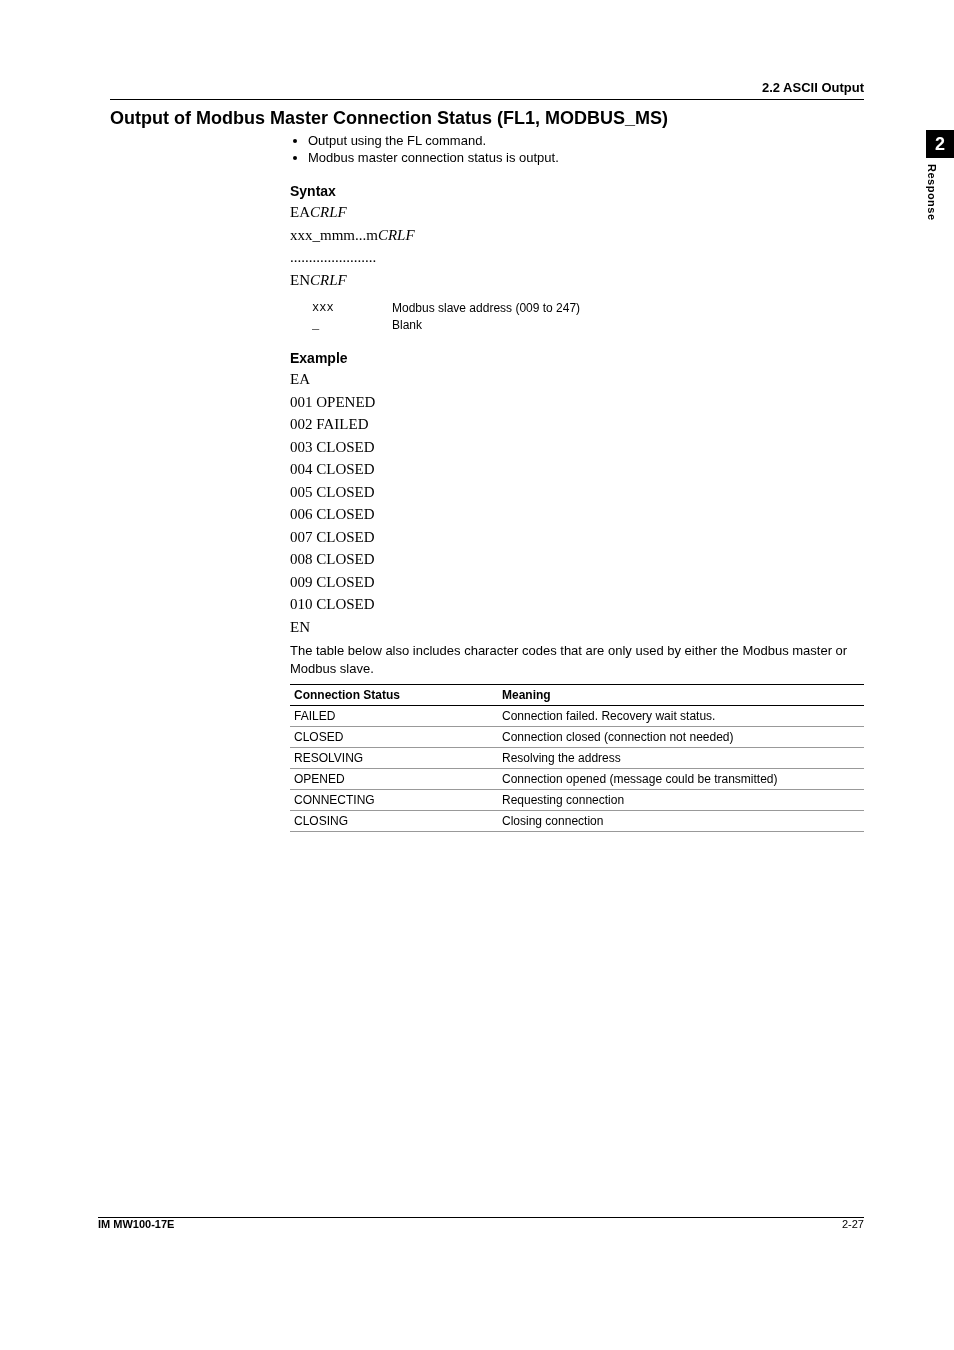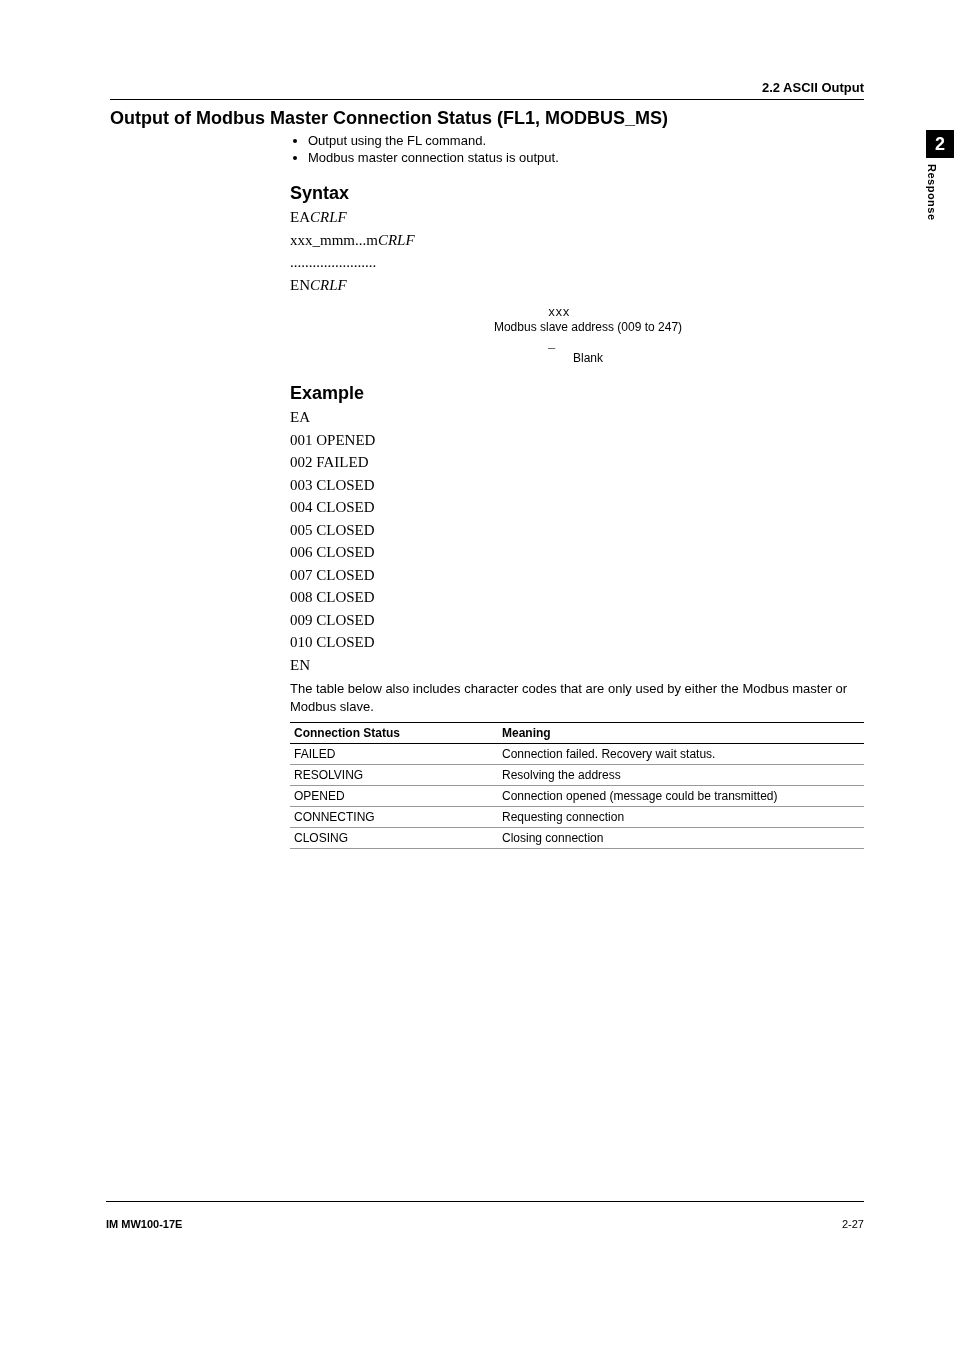--- a/index.html
+++ b/index.html
@@ -70,7 +70,7 @@
     margin: 2px 0;
   }
   .sub-heading {
-    font-size: 18px;
+    font-size: 14px;
     font-weight: bold;
     margin: 18px 0 2px 0;
   }

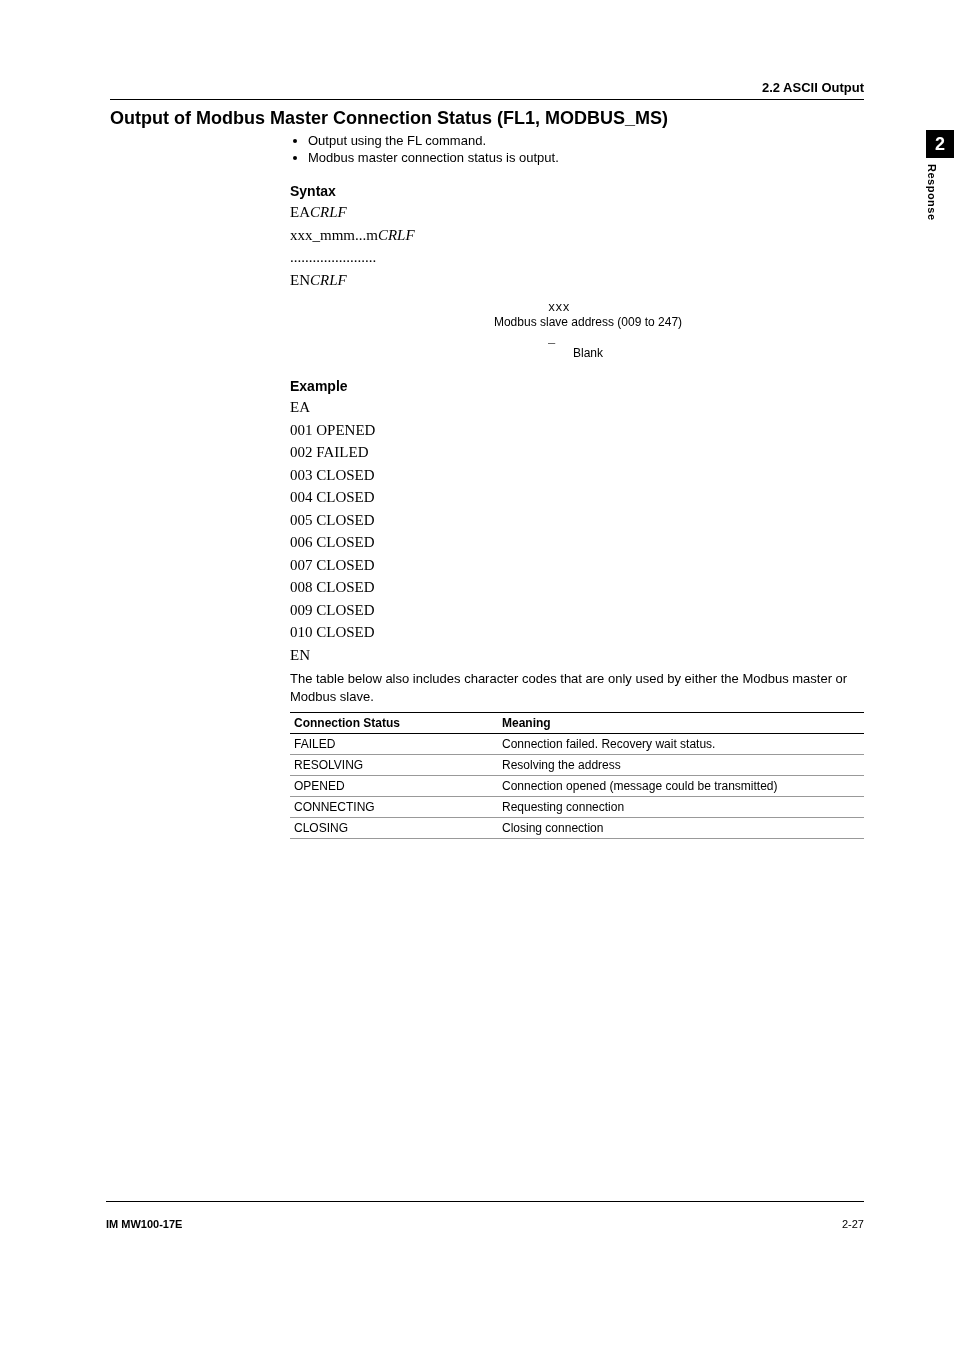--- a/index.html
+++ b/index.html
@@ -90,7 +90,6 @@
     display: flex;
     align-items: center;
     margin: 3px 0;
-    flex-direction: column;
   }
   .param-key {
     font-family: "Courier New", monospace;

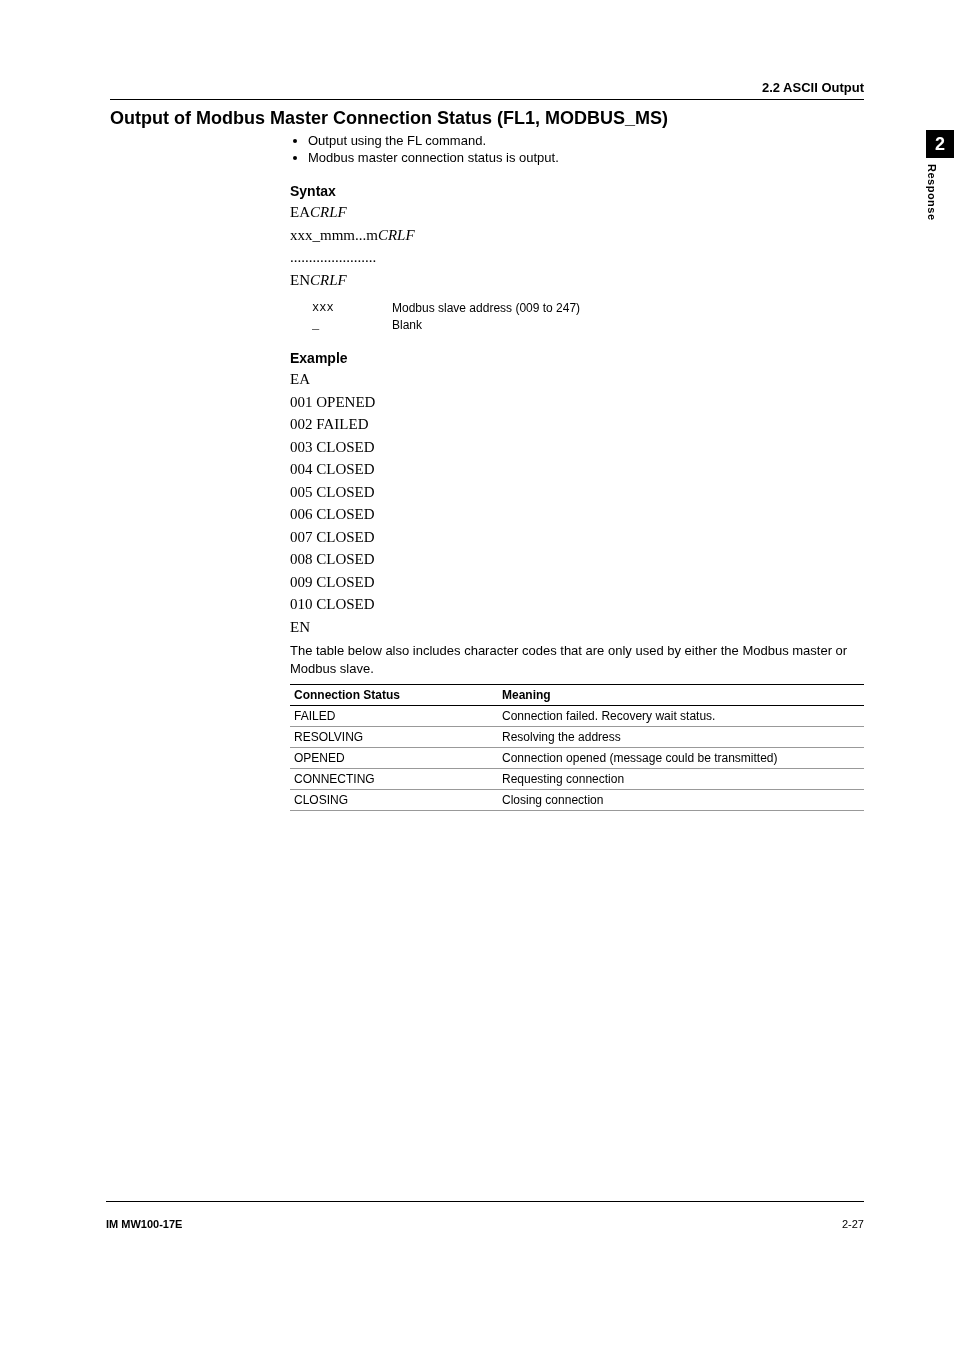--- a/index.html
+++ b/index.html
@@ -205,6 +205,10 @@
           <td>Connection failed. Recovery wait status.</td>
         </tr>
         <tr>
+          <td class="code-cell">CLOSED</td>
+          <td>Connection closed (connection not needed)</td>
+        </tr>
+        <tr>
           <td class="code-cell">RESOLVING</td>
           <td>Resolving the address</td>
         </tr>

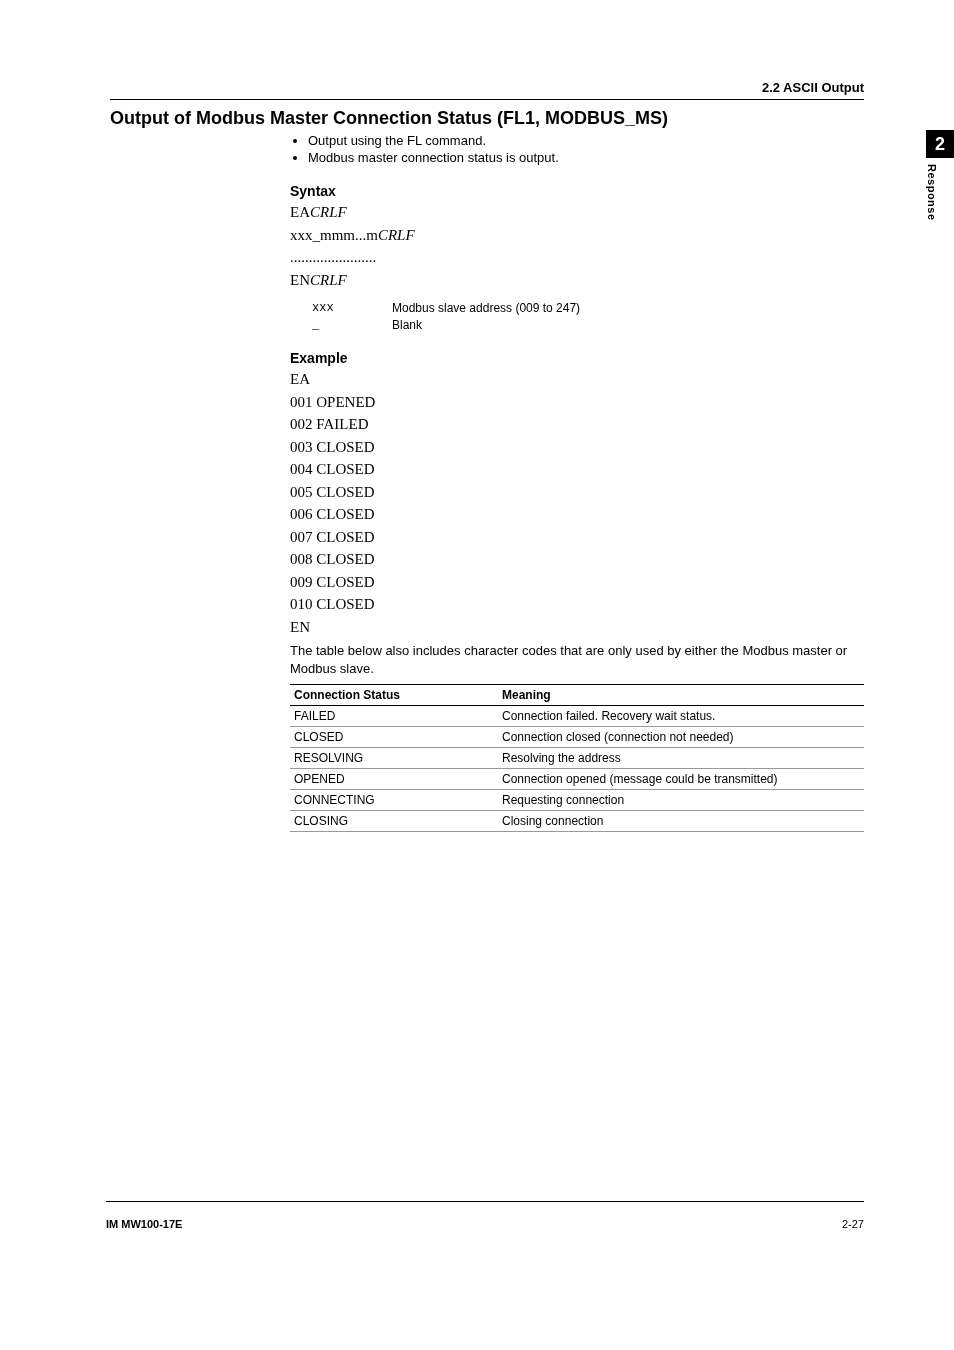--- a/index.html
+++ b/index.html
@@ -126,13 +126,13 @@
   .footer {
     position: absolute;
     bottom: 40px;
-    left: 106px;
+    left: 98px;
     right: 90px;
     border-top: 1px solid #000;
     display:flex;
     justify-content: space-between;
     font-size: 11px;
-    padding-top: 16px;
+    padding-top: 0;
   }
   .footer-left { font-weight: bold; }
   .footer-right { font-weight: normal; }

